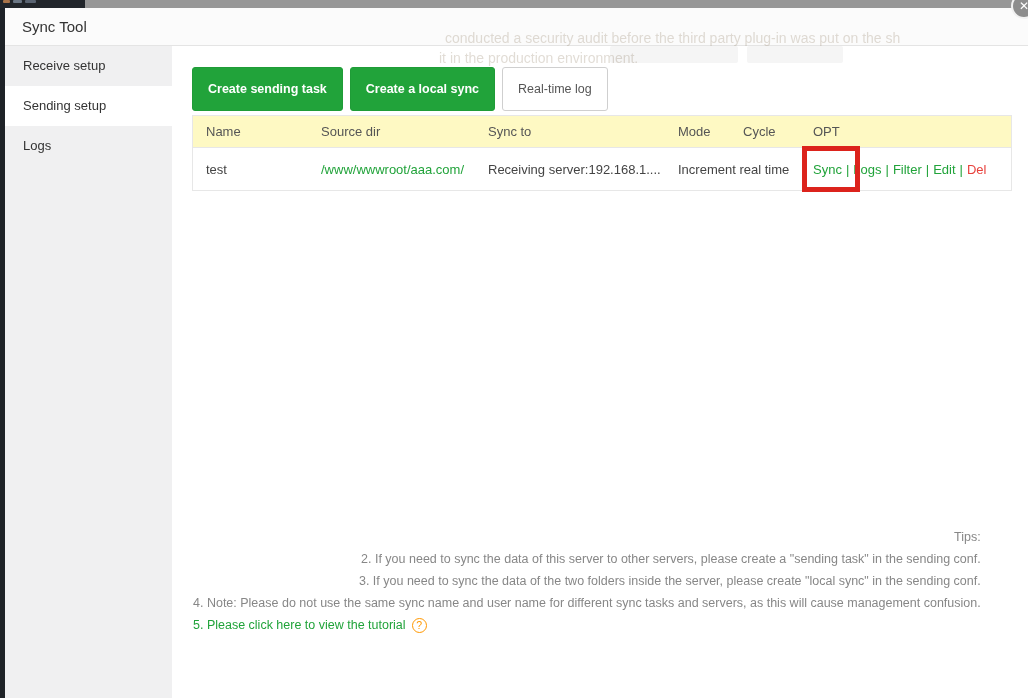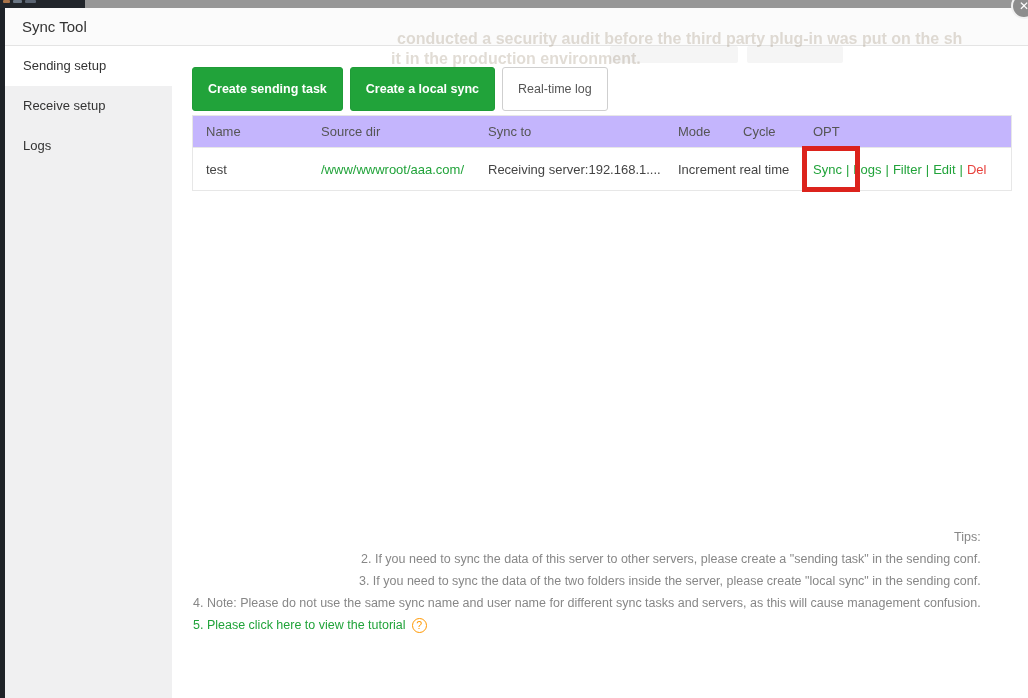--- a/index.html
+++ b/index.html
@@ -26,8 +26,8 @@
   .title { position:absolute; left:17px; top:0; line-height:38px; font-size:15px; color:#333; }
 
   
-  .ghost-text { position:absolute; white-space:nowrap; font-size:16px; font-weight:bold;
-    color:rgba(155,140,115,0.30); z-index:3; pointer-events:none; }
+  .ghost-text { position:absolute; white-space:nowrap; font-size:14px; font-weight:normal;
+    color:rgba(155,140,115,0.30); z-index:3; pointer-events:none;margin-left:48px; }
   .gl1 { left:392px; top:22px; }
   .gl2 { left:386px; top:42px; }
   .ghost-rect { position:absolute; background:rgba(60,60,60,0.05); border-radius:2px; z-index:3; pointer-events:none; }

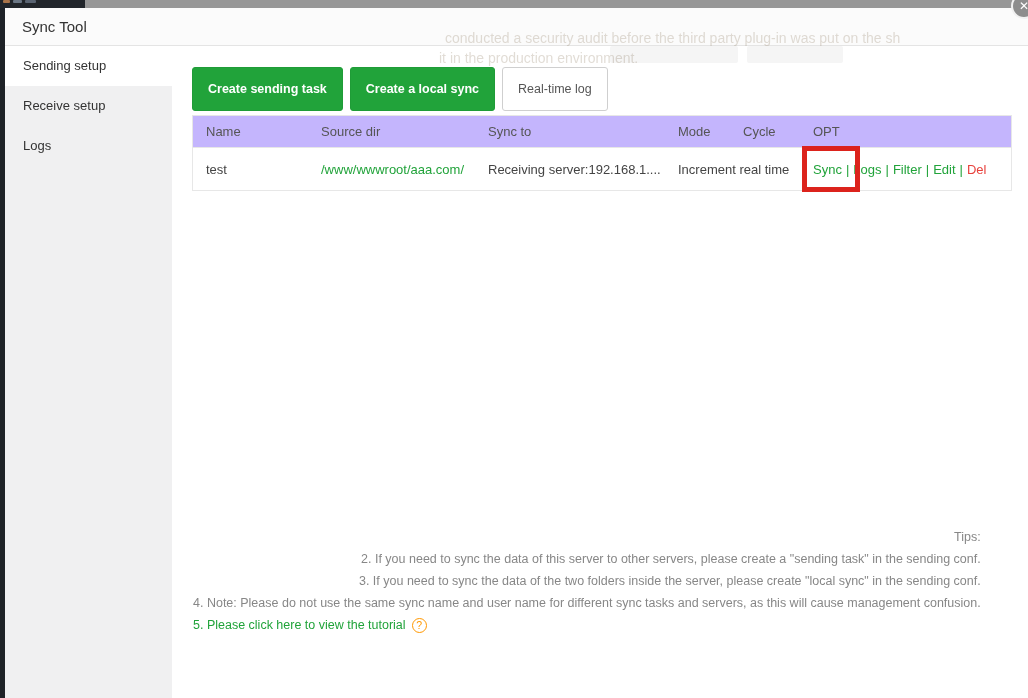--- a/index.html
+++ b/index.html
@@ -101,11 +101,11 @@
   <div class="ghost-rect gr2"></div>
 
   <div class="sidebar">
+    <div class="side-item">
+      <span>Receive setup</span>
+    </div>
     <div class="side-item active">
       <span>Sending setup</span>
-    </div>
-    <div class="side-item">
-      <span>Receive setup</span>
     </div>
     <div class="side-item">
       <span>Logs</span>

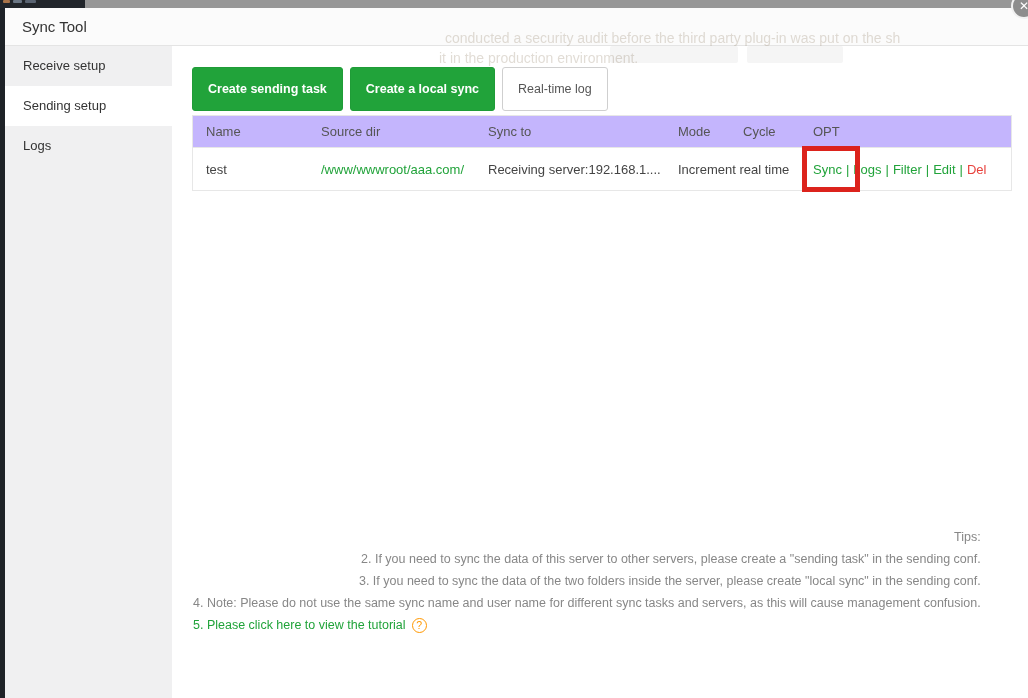--- a/index.html
+++ b/index.html
@@ -50,7 +50,7 @@
 
   
   .task-table { position:absolute; left:20px; top:69px; width:820px; border:1px solid #e7e7e7; background:#fff; }
-  .thead { display:flex; height:32px; background:#c4b5fd; border-bottom:1px solid #e7e7e7;
+  .thead { display:flex; height:32px; background:#fef9c3; border-bottom:1px solid #e7e7e7;
     align-items:center; font-size:13px; color:#555; }
   .trow { display:flex; height:42px; background:#fff; align-items:center; font-size:13px; color:#444; }
   .cell { padding-left:13px; flex-shrink:0; white-space:nowrap; overflow:visible; }

